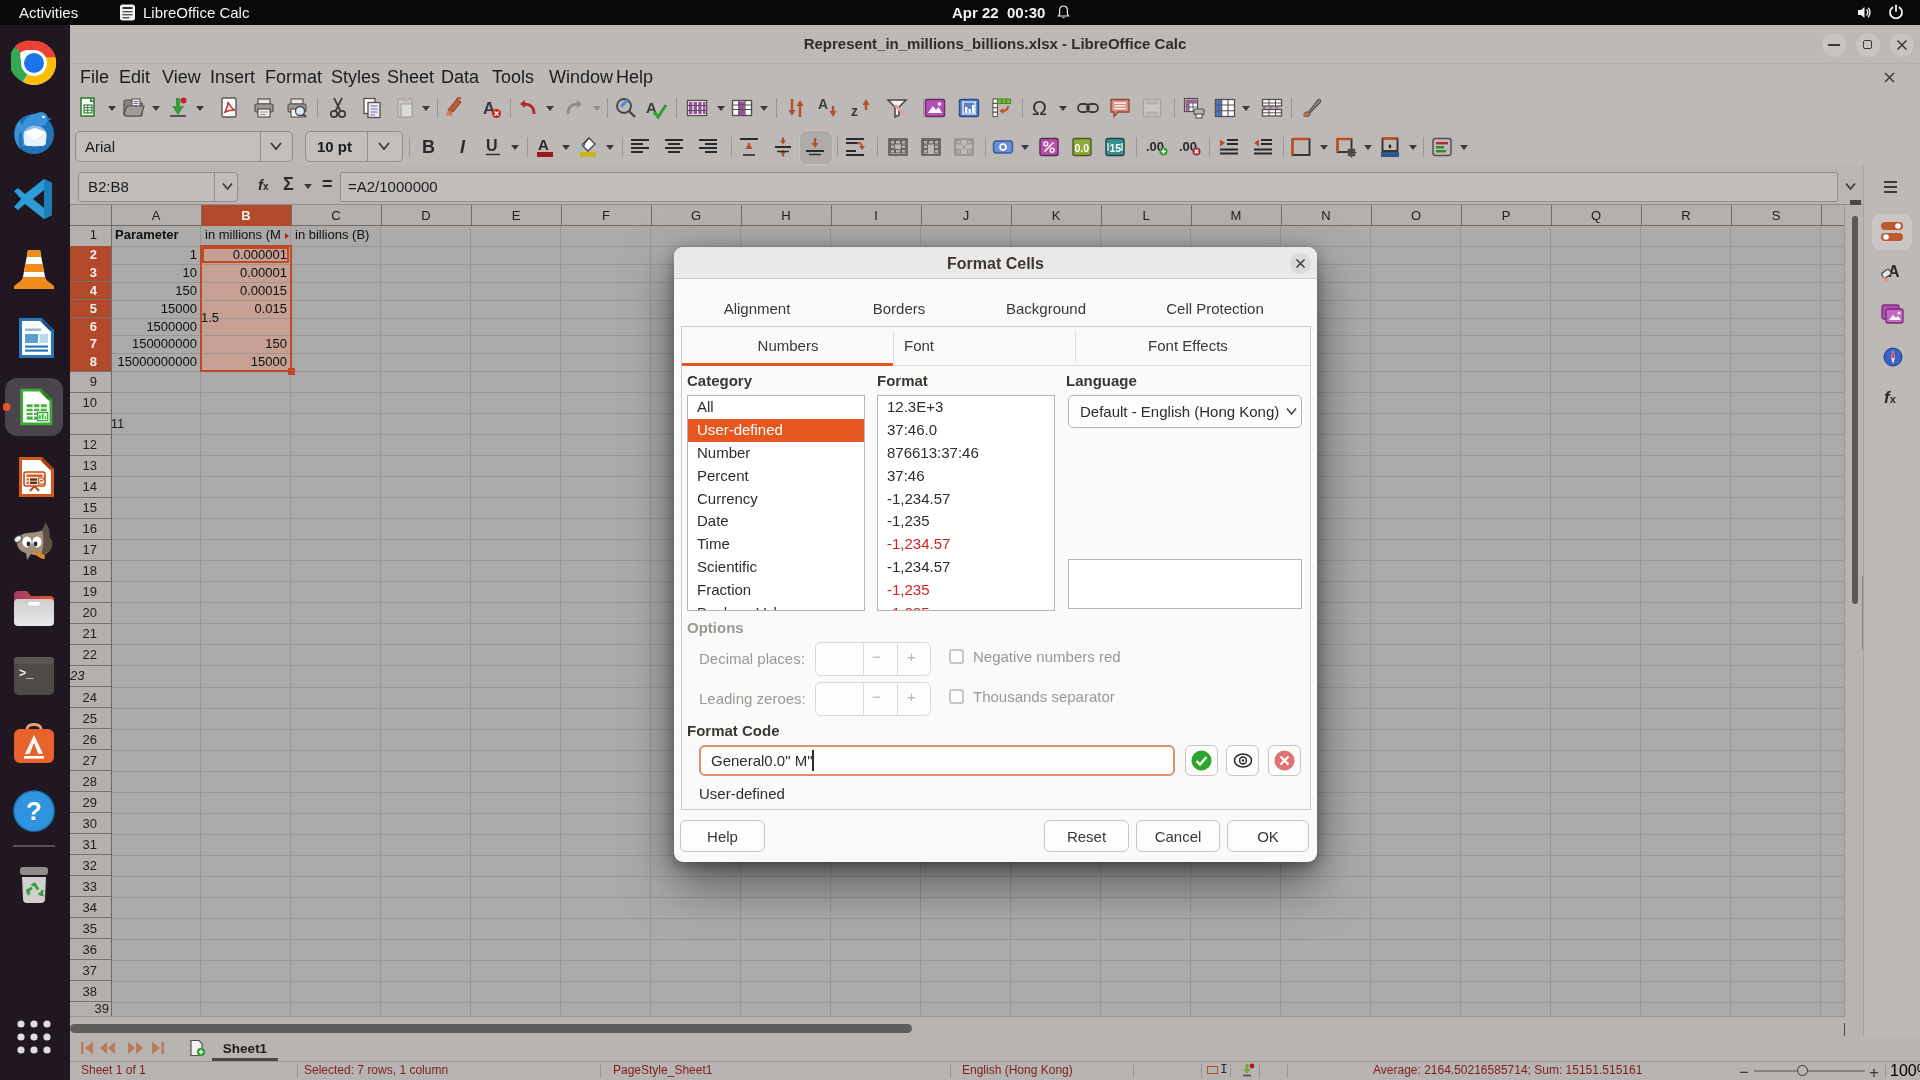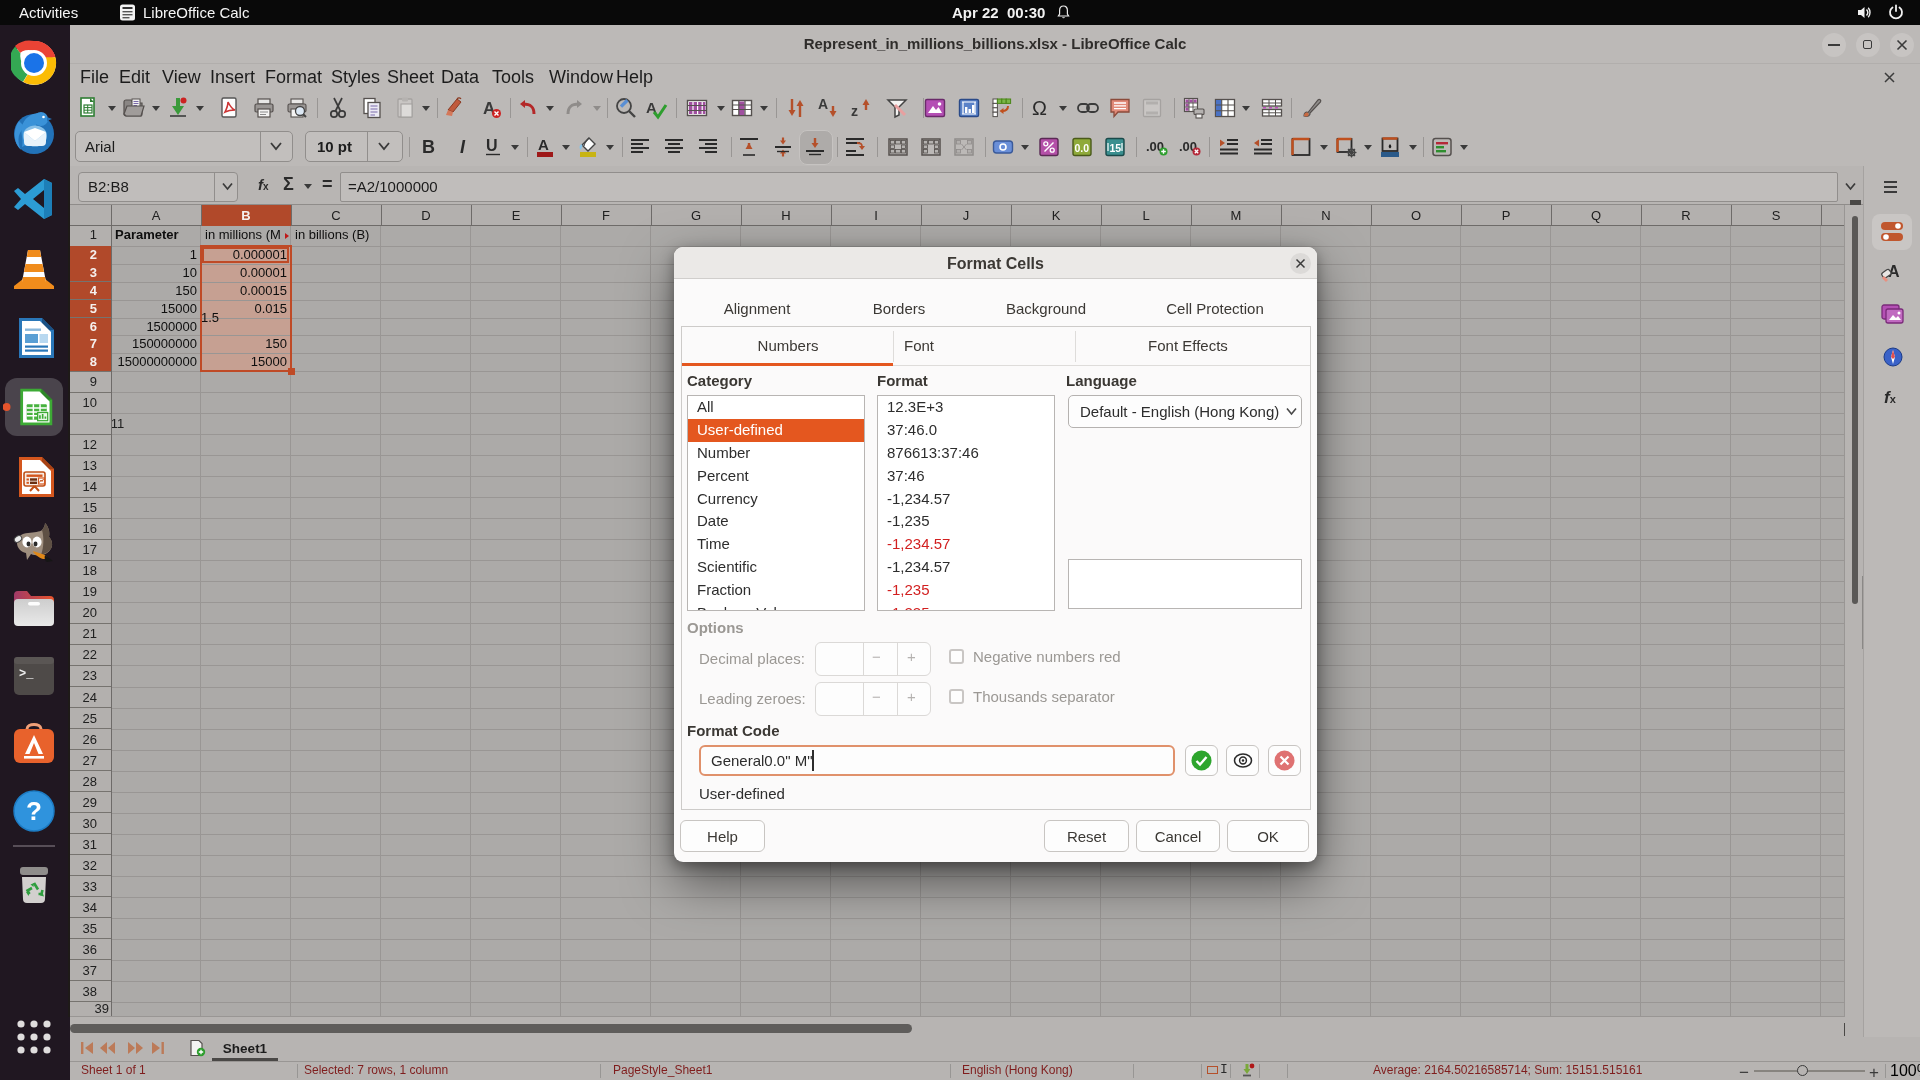--- a/index.html
+++ b/index.html
@@ -781,7 +781,7 @@
 <div class="a" style="left:70px;top:643.9px;width:41px;height:1px;background:#76736f"></div>
 <div class="rhd" style="left:70px;top:644.4px;text-align:right;padding-right:7px;width:34px;height:21.03px;line-height:21.03px;">22</div>
 <div class="a" style="left:70px;top:664.9px;width:41px;height:1px;background:#76736f"></div>
-<div class="rhd" style="left:70px;top:665.4px;text-align:right;padding-right:7px;width:34px;height:21.03px;line-height:21.03px;">23</div>
+<div class="rhd" style="left:70px;top:665.4px;text-align:left;padding-right:7px;width:34px;height:21.03px;line-height:21.03px;font-style:italic;">23</div>
 <div class="a" style="left:70px;top:686.0px;width:41px;height:1px;background:#76736f"></div>
 <div class="rhd" style="left:70px;top:686.5px;text-align:right;padding-right:7px;width:34px;height:21.03px;line-height:21.03px;">24</div>
 <div class="a" style="left:70px;top:707.0px;width:41px;height:1px;background:#76736f"></div>

